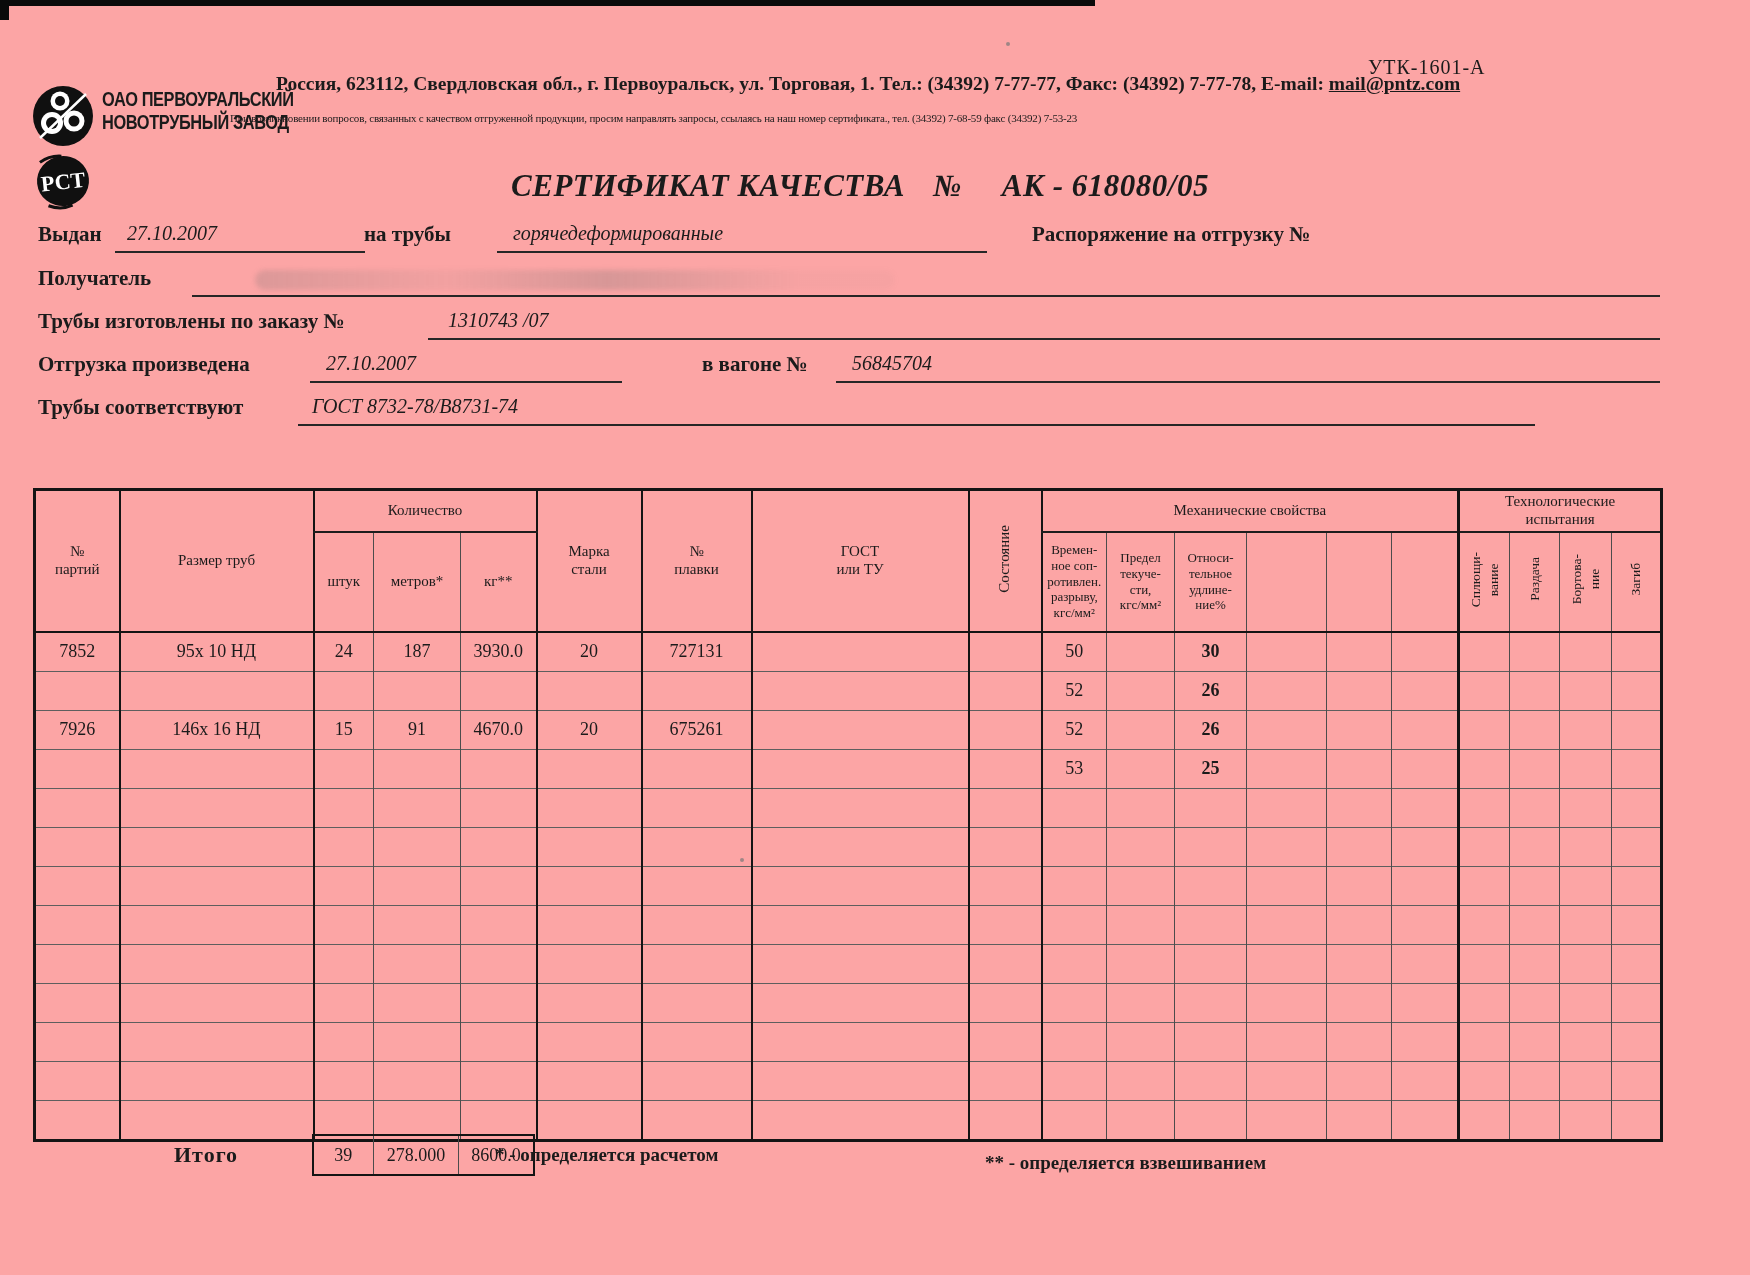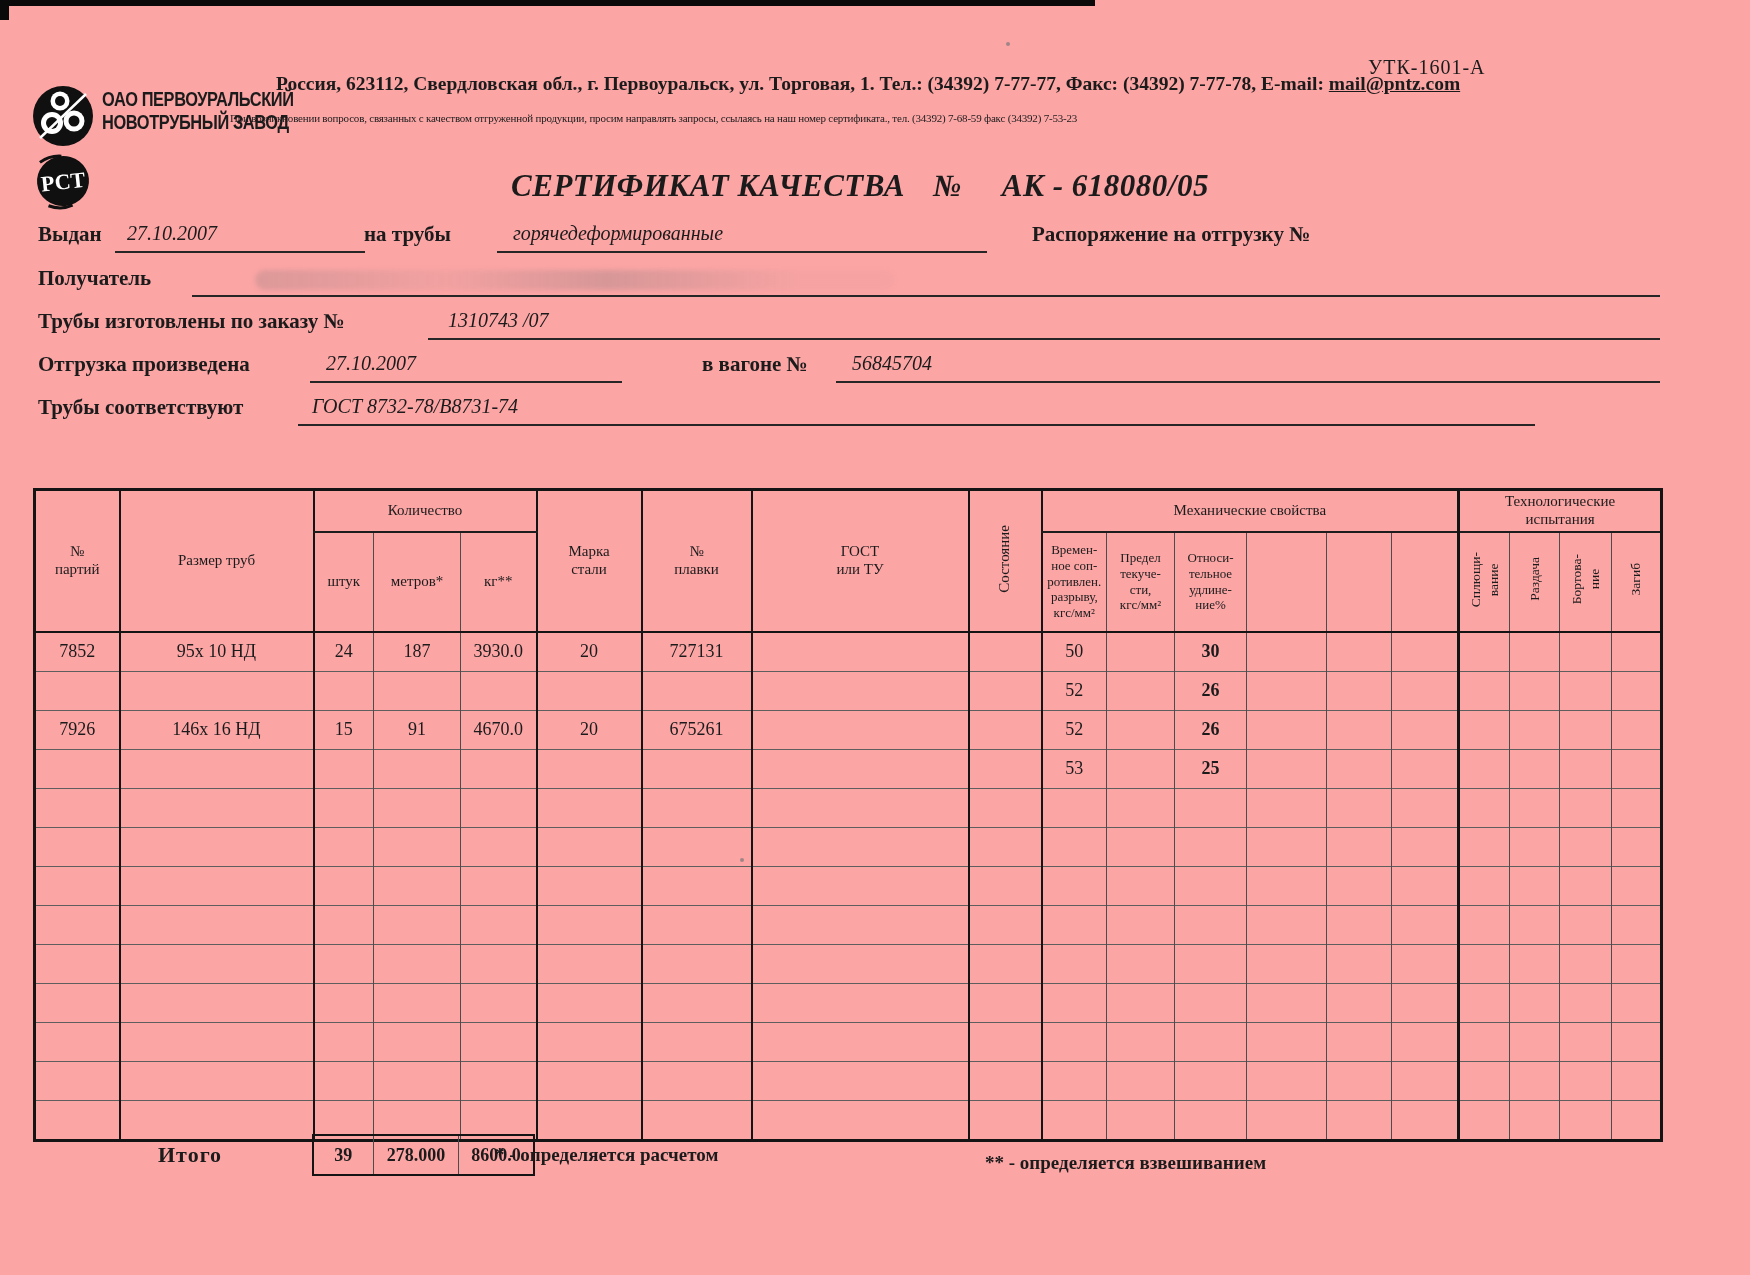--- a/index.html
+++ b/index.html
@@ -56,7 +56,7 @@
   .cert tbody td.c11{font-weight:bold;}
 
   
-  .total-label{left:158px;top:1142px;font-weight:bold;font-size:22px;letter-spacing:1px;text-align:center;}
+  .total-label{left:174px;top:1142px;font-weight:bold;font-size:22px;letter-spacing:1px;text-align:center;}
   .total-box{left:312px;top:1134px;width:223px;height:42px;border:2.5px solid #141414;
      display:flex;box-sizing:border-box;}
   .total-cell{display:flex;align-items:center;justify-content:center;

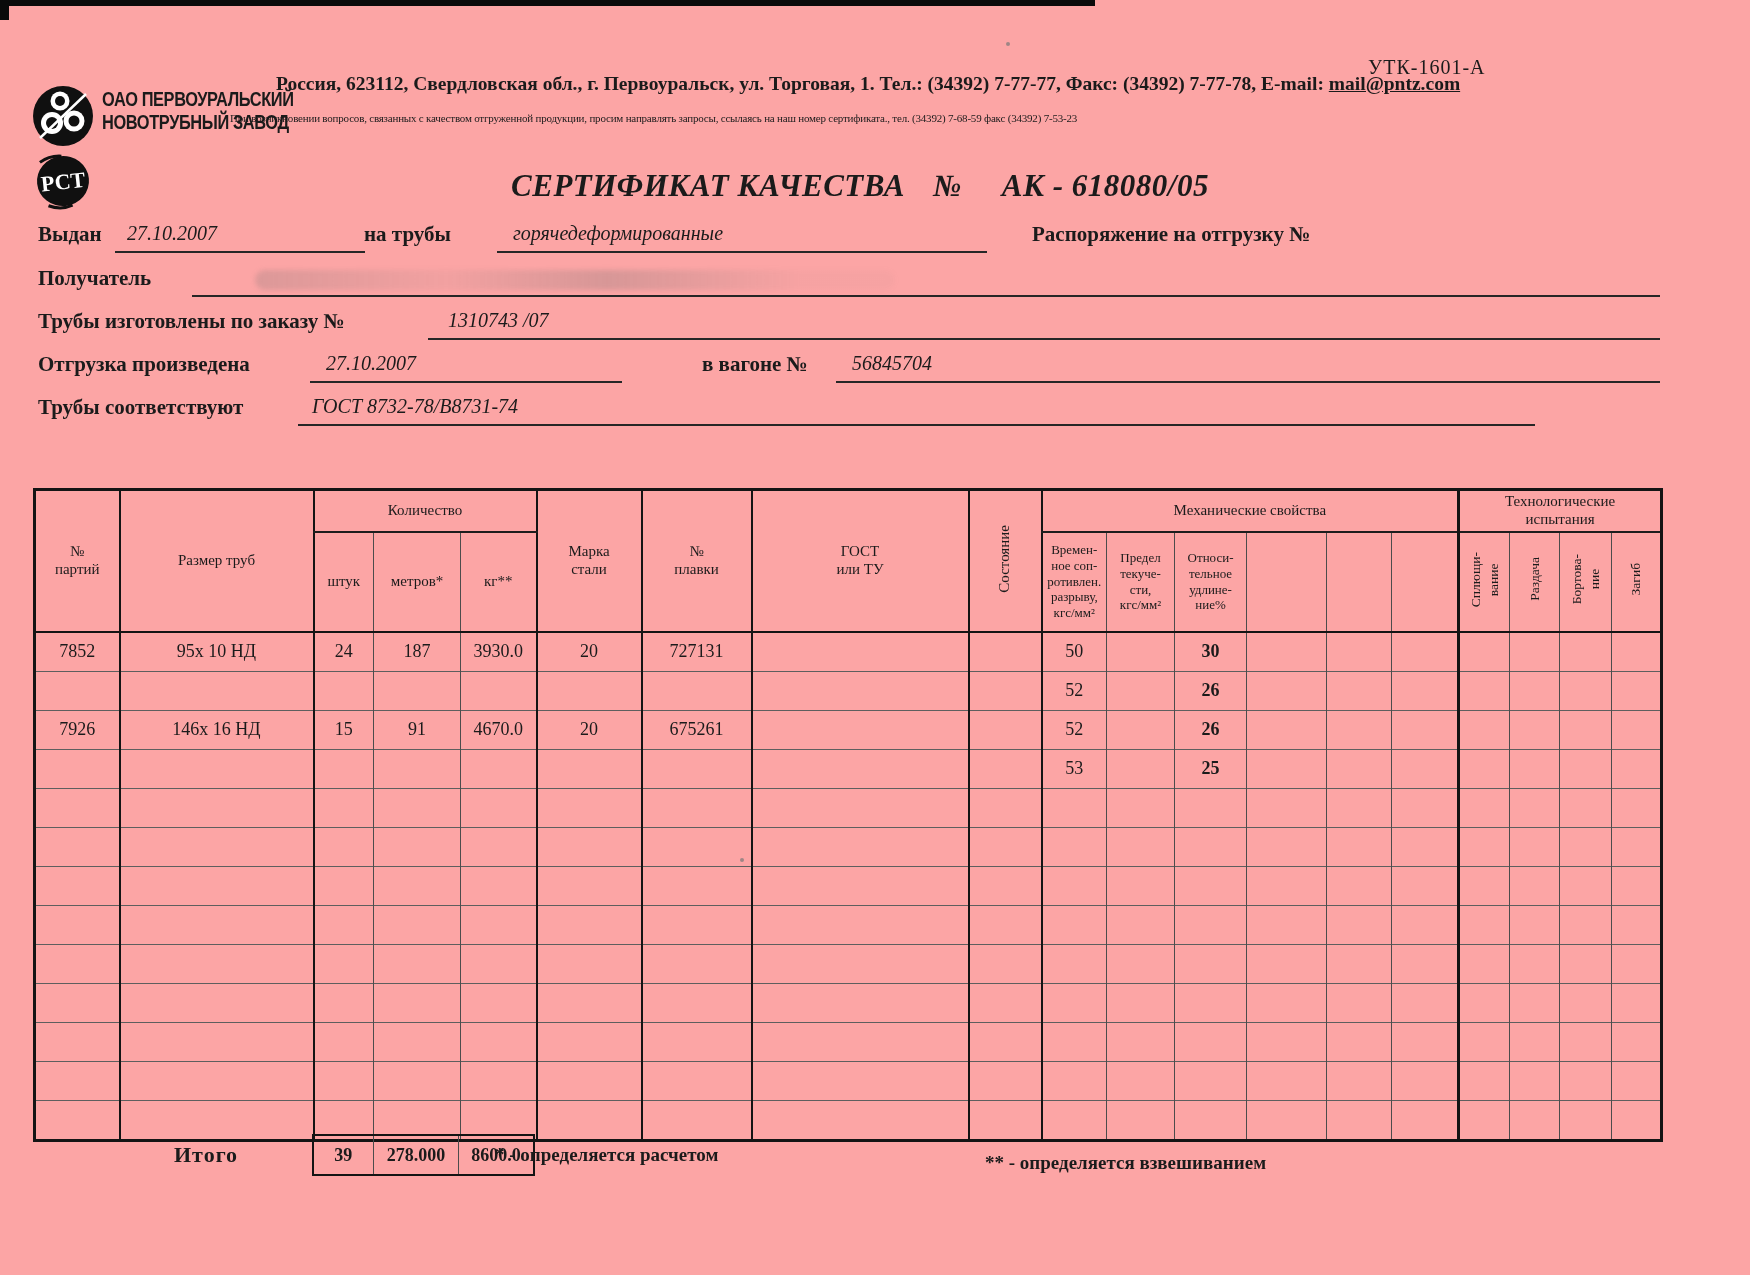--- a/index.html
+++ b/index.html
@@ -60,7 +60,7 @@
   .total-box{left:312px;top:1134px;width:223px;height:42px;border:2.5px solid #141414;
      display:flex;box-sizing:border-box;}
   .total-cell{display:flex;align-items:center;justify-content:center;
-     font-weight:bold;font-size:18px;}
+     font-weight:normal;font-size:18px;}
   .total-cell.t1{width:27%;} .total-cell.t2{width:39%;border-left:1px solid #4c4c4c;}
   .total-cell.t3{width:34%;border-left:1px solid #4c4c4c;}
   .footnote1{left:495px;top:1144px;font-weight:bold;font-size:19px;white-space:nowrap;}

